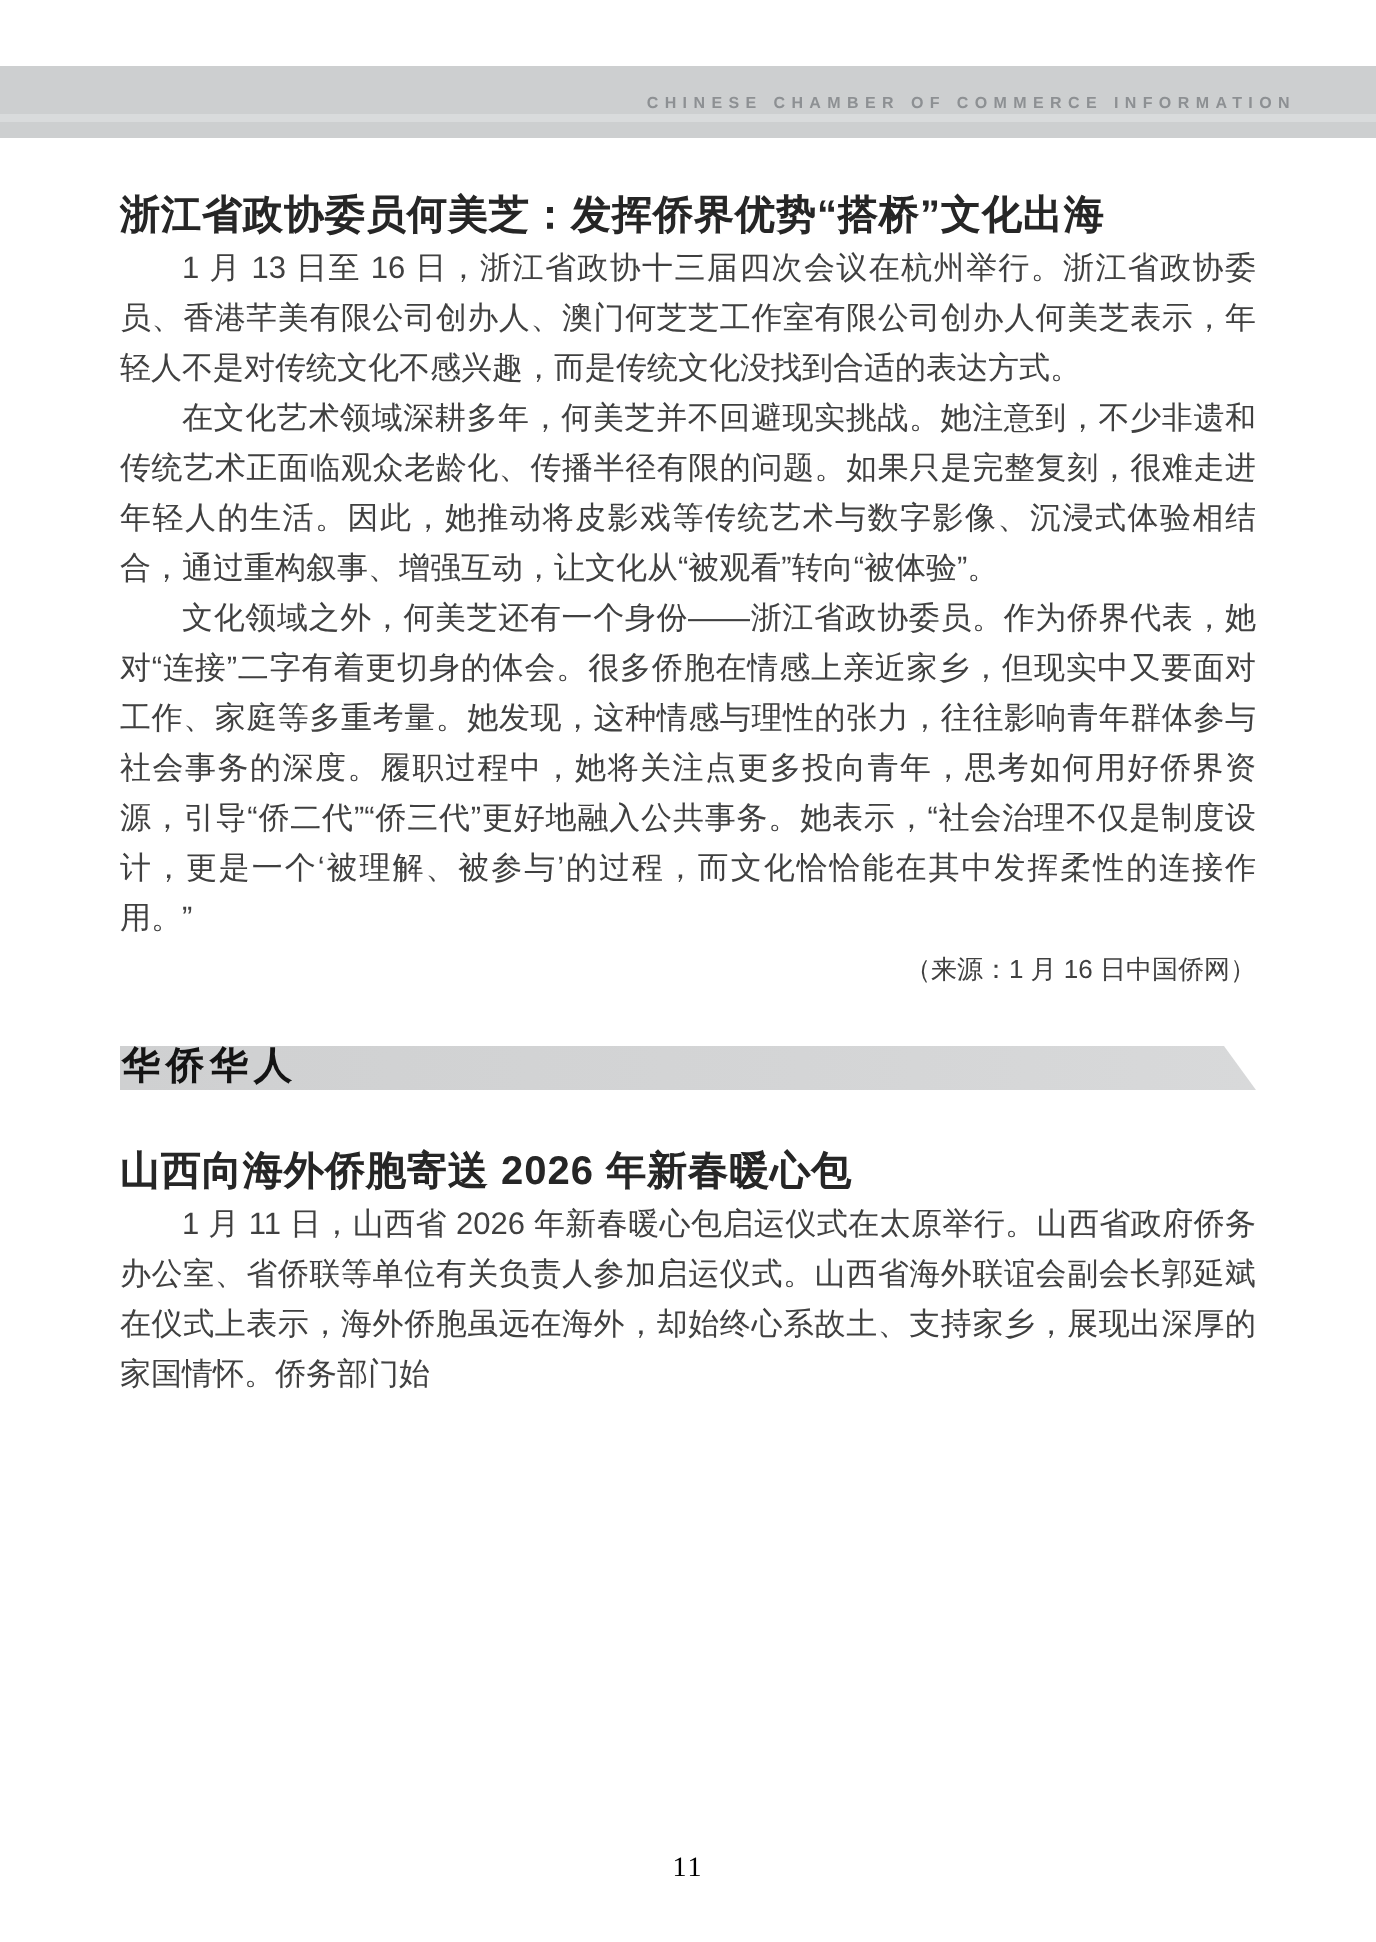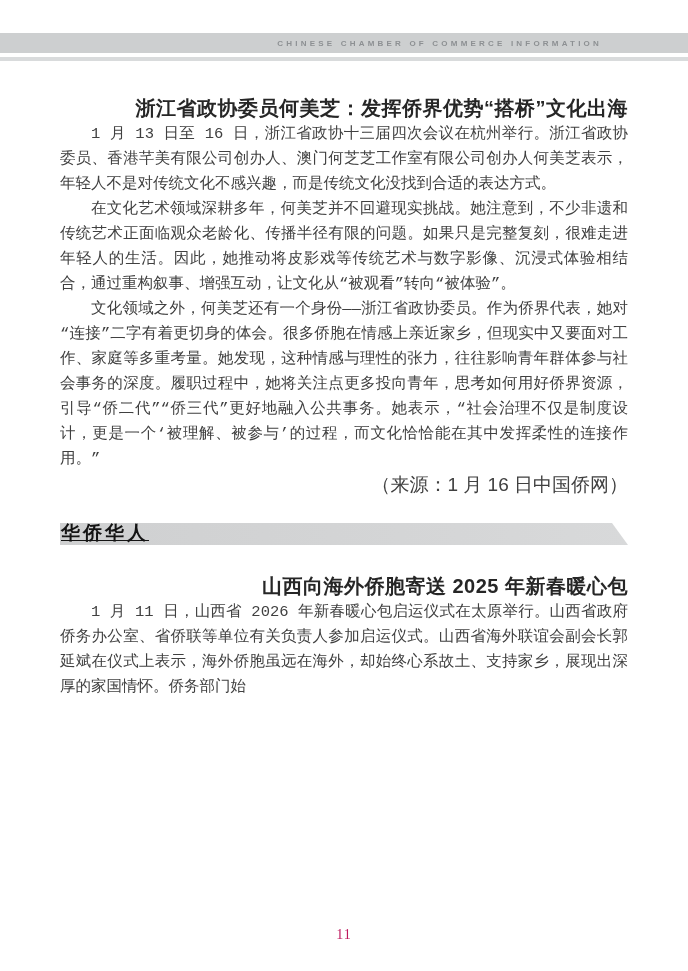--- a/index.html
+++ b/index.html
@@ -11,10 +11,10 @@
     font-family:"Liberation Sans", sans-serif;
   }
   .header-bar {
-    position:absolute; top:33px; left:0; width:688px; height:20px;
+    position:absolute; top:33px; left:0; width:688px; height:36px;
     background:#cdcfd0;
     display:flex; align-items:center; justify-content:flex-end;
-    box-sizing:border-box; padding-right:86px;
+    box-sizing:border-box; padding-right:40px;
   }
   .header-text {
     font-size:8px; font-weight:bold; letter-spacing:3.2px;

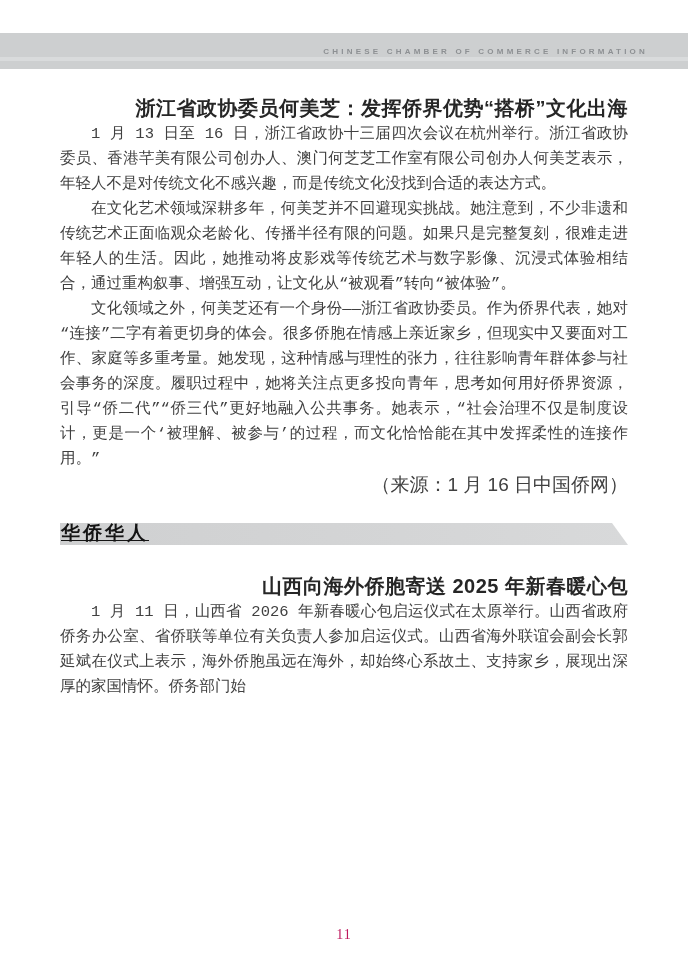--- a/index.html
+++ b/index.html
@@ -27,7 +27,7 @@
   .main { position:absolute; left:60px; top:0; width:568px; }
   .article-title {
     font-size:20px; line-height:28px; font-weight:bold; color:#262626;
-    text-align:right; letter-spacing:0.5px; margin:0;
+    text-align:left; letter-spacing:0.5px; margin:0;
   }
   .t1 { margin-top:94px; }
   .t2 { margin-top:27px; }

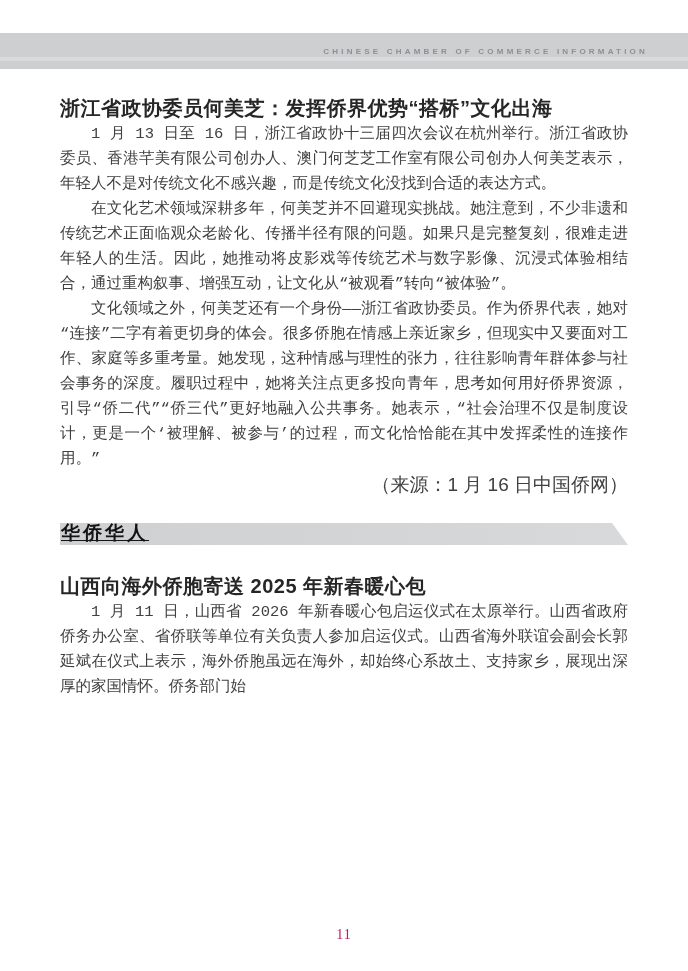--- a/index.html
+++ b/index.html
@@ -33,7 +33,7 @@
   .t2 { margin-top:27px; }
   .body-text p {
     font-size:15.5px; line-height:25px; color:#404040;
-    text-align:justify; text-indent:2em; margin:0;font-family:Liberation Mono, monospace;
+    text-align:justify; text-indent:2em; margin:0;
   }
   .p-first { margin-top:13px; }
   .p6 { margin-top:7px; }

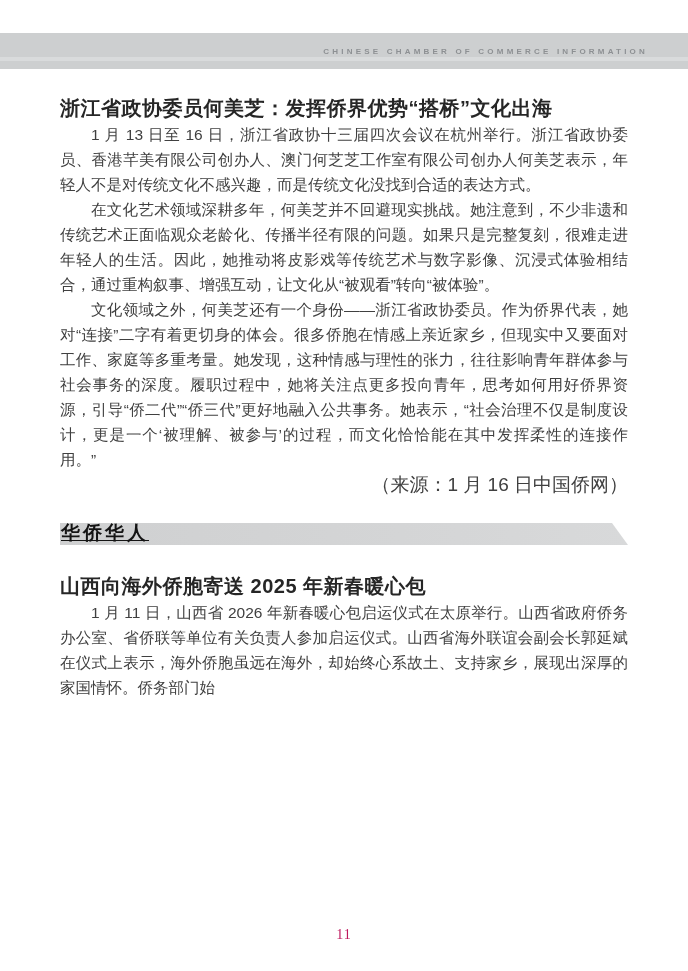--- a/index.html
+++ b/index.html
@@ -38,7 +38,7 @@
   .p-first { margin-top:13px; }
   .p6 { margin-top:7px; }
   .source-line {
-    font-size:19px; line-height:25px; color:#404040;
+    font-size:13px; line-height:25px; color:#404040;
     text-align:right; margin:0;
   }
   .section-bar {

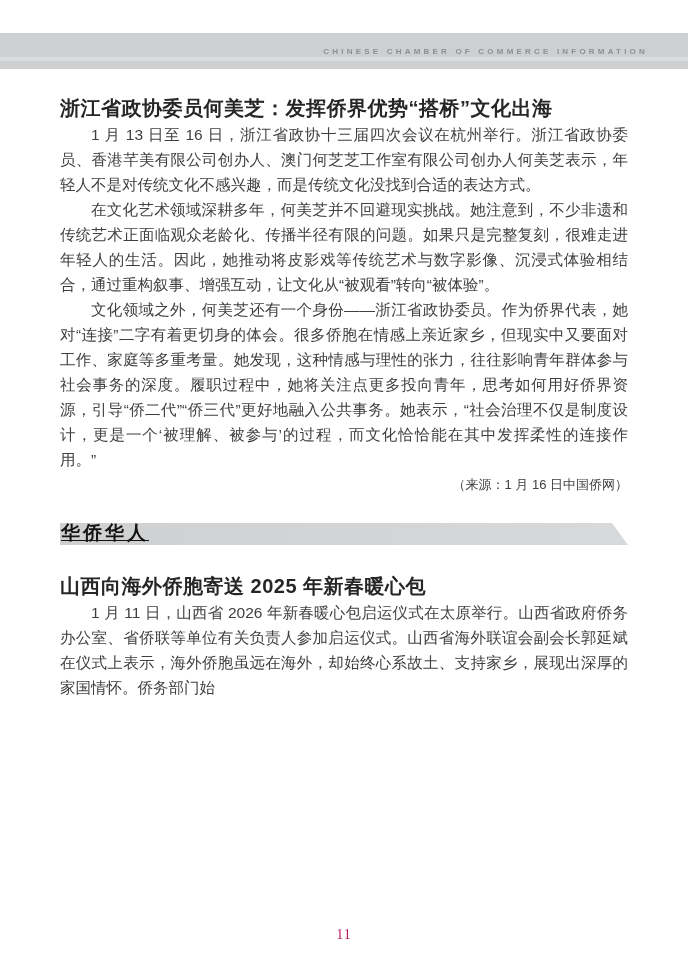--- a/index.html
+++ b/index.html
@@ -50,7 +50,7 @@
   .section-label {
     font-family:"Liberation Serif", serif; font-weight:bold;
     font-size:19px; letter-spacing:3px; color:#141414;
-    transform:translateY(-1px); padding-left:1px;text-decoration:underline;
+    transform:translateY(-1px); padding-left:1px;
   }
   .page-num {
     position:absolute; top:927px; left:0; width:688px;

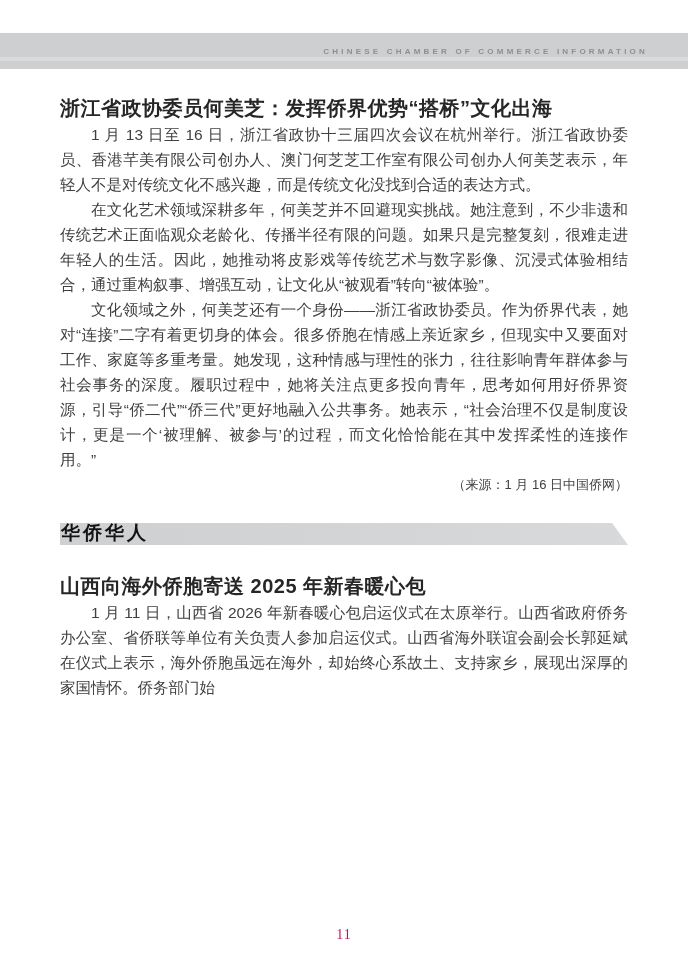--- a/index.html
+++ b/index.html
@@ -82,7 +82,7 @@
     <span class="section-label">华侨华人</span>
   </div>
 
-  <h2 class="article-title t2">山西向海外侨胞寄送 2025 年新春暖心包</h2>
+  <h2 class="article-title t2">山西向海外侨胞寄送 2026 年新春暖心包</h2>
 
   <div class="body-text">
     <p class="p6">1 月 11 日，山西省 2026 年新春暖心包启运仪式在太原举行。山西省政府侨务办公室、省侨联等单位有关负责人参加启运仪式。山西省海外联谊会副会长郭延斌在仪式上表示，海外侨胞虽远在海外，却始终心系故土、支持家乡，展现出深厚的家国情怀。侨务部门始</p>

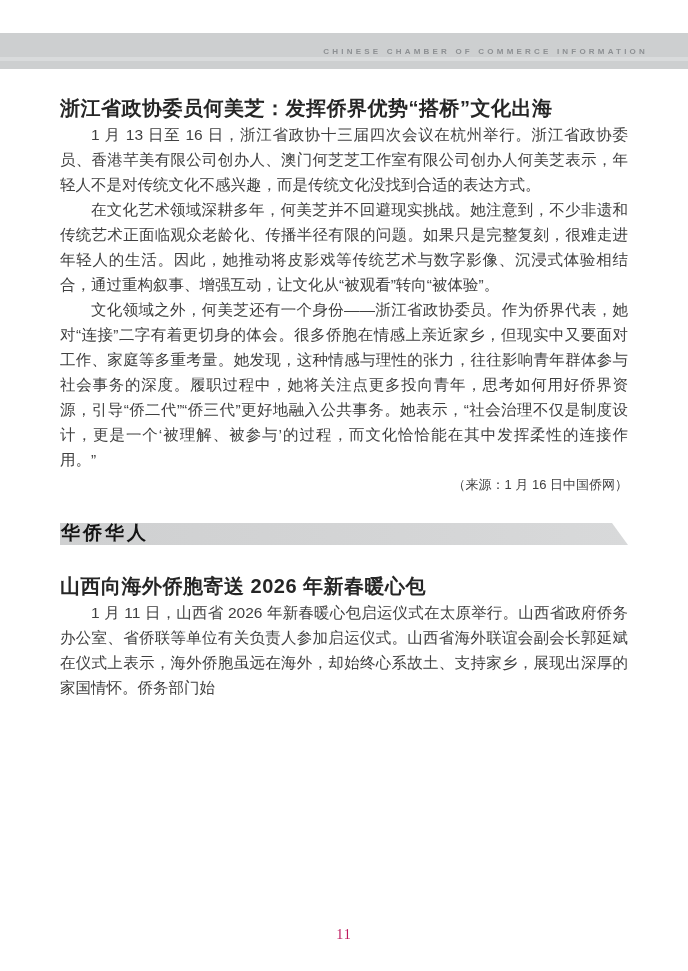--- a/index.html
+++ b/index.html
@@ -55,7 +55,7 @@
   .page-num {
     position:absolute; top:927px; left:0; width:688px;
     text-align:center; font-family:"Liberation Serif", serif;
-    font-size:14px; color:#be185d; letter-spacing:1px;
+    font-size:14px; color:#000000; letter-spacing:1px;
   }
 </style>
 </head>

